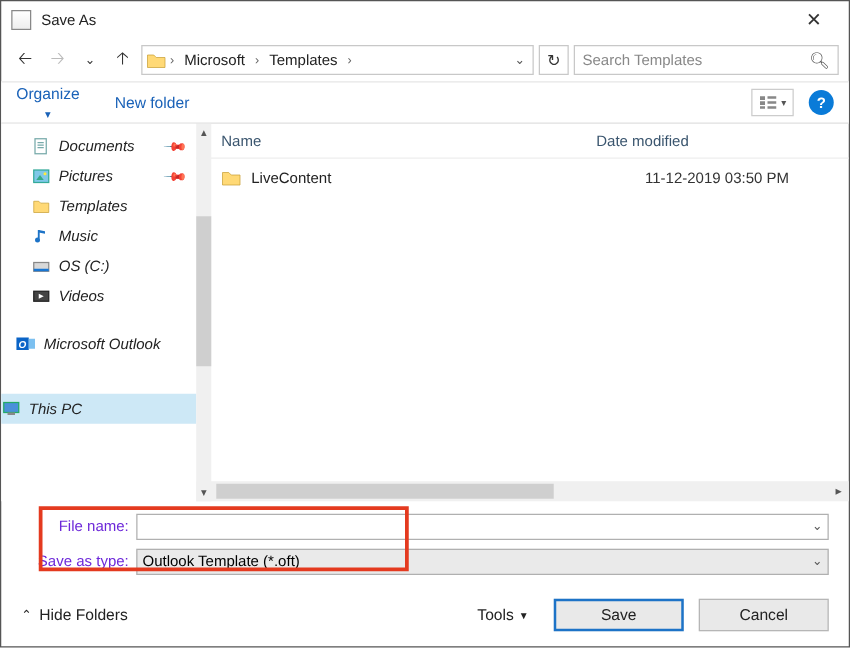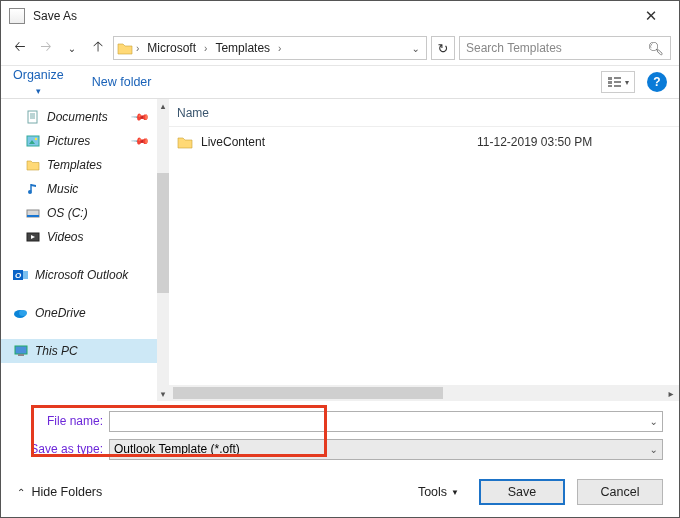--- a/index.html
+++ b/index.html
@@ -241,6 +241,7 @@
     <div class="contentwrap">
       <div class="colhdr">
         <div class="c1">Name</div>
+        <div class="c2">Date modified</div>
       </div>
       <div class="filelist">
         <div class="row">

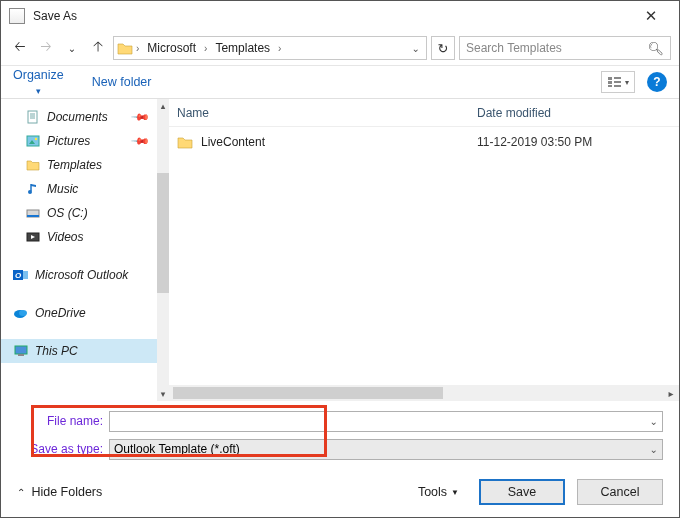--- a/index.html
+++ b/index.html
@@ -49,7 +49,7 @@
   .colhdr .c1 { width: 320px; padding-left: 20px; }
   .colhdr .c2 { flex: 1; }
   .filelist { flex: 1 1 auto; }
-  .row { height: 26px; display: flex; align-items: center; font-size: 12px; color: #222; padding-top: 4px; }
+  .row { height: 26px; display: flex; align-items: center; font-size: 12px; color: #222; padding-top: 4px; gap: 39px; }
   .row .c1 { width: 320px; padding-left: 20px; display: flex; align-items: center; gap: 8px; }
   .row .c2 { flex: 1; color: #333; }
   .hsb { height: 16px; background: #f0f0f0; display: flex; align-items: center; }

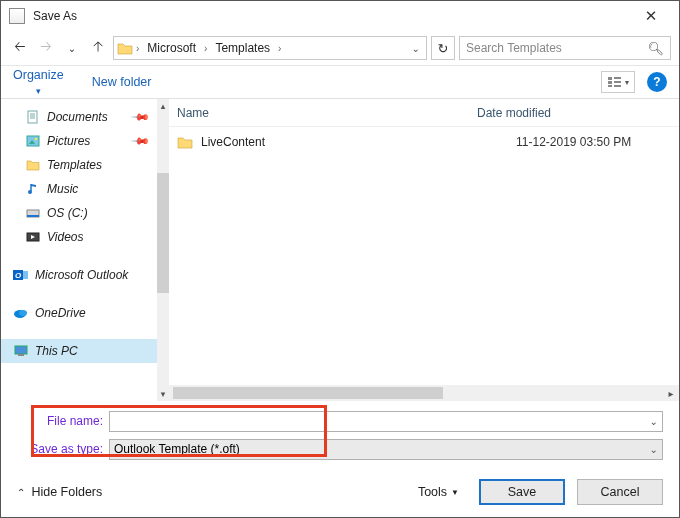--- a/index.html
+++ b/index.html
@@ -208,15 +208,6 @@
           <span>Microsoft Outlook</span>
         </div>
         <div class="tree-group-gap"></div>
-        <div class="tree-item" style="padding-left:12px">
-          <span class="ico">
-              <svg width="16" height="12">
-                <ellipse cx="7" cy="7" rx="6" ry="4" fill="#0a84d8"></ellipse>
-                <ellipse cx="10" cy="6" rx="4" ry="3" fill="#2ba0ea"></ellipse>
-              </svg>
-            </span>
-          <span>OneDrive</span>
-        </div>
         <div class="tree-group-gap"></div>
         <div class="tree-item sel" style="padding-left:12px">
           <span class="ico">

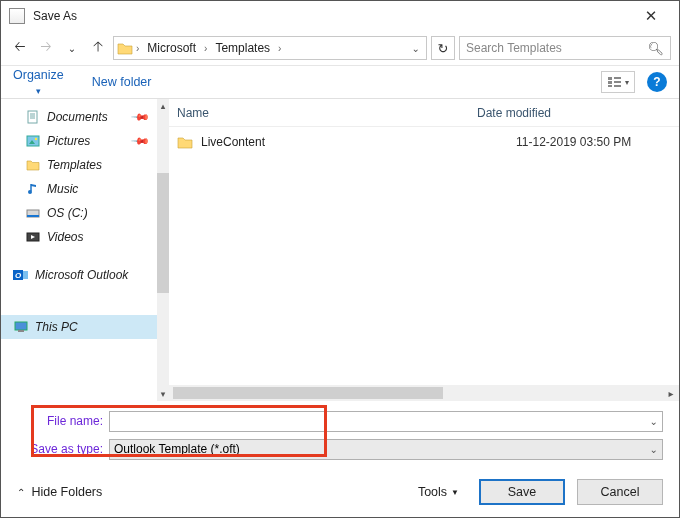--- a/index.html
+++ b/index.html
@@ -209,7 +209,7 @@
         </div>
         <div class="tree-group-gap"></div>
         <div class="tree-group-gap"></div>
-        <div class="tree-item sel" style="padding-left:12px">
+        <div class="tree-item sel" style="padding-left:0">
           <span class="ico">
               <svg width="16" height="14">
                 <rect x="2" y="2" width="12" height="8" fill="#4a90d9" stroke="#2a6"></rect>

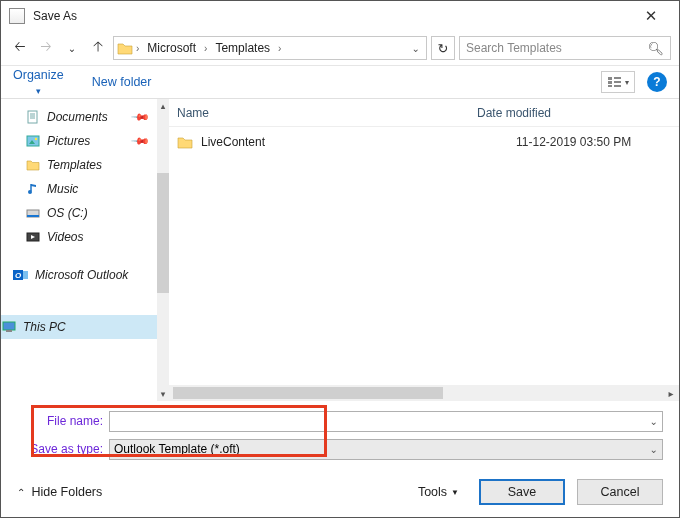--- a/index.html
+++ b/index.html
@@ -68,7 +68,7 @@
   .footer .hide { display: flex; align-items: center; gap: 6px; color: #222; }
   .footer .right { margin-left: auto; display: flex; align-items: center; gap: 12px; }
   .footer .tools { display: flex; align-items: center; gap: 4px; color: #222; margin-right: 8px; }
-  .btn { width: 86px; height: 26px; border: 1px solid #b6b6b6; background: #e9e9e9; display: flex; align-items: center; justify-content: center; color: #222; }
+  .btn { width: 104px; height: 26px; border: 1px solid #b6b6b6; background: #e9e9e9; display: flex; align-items: center; justify-content: center; color: #222; }
   .btn.primary { border: 2px solid #1d73c7; background: #e9e9e9; }
 </style>
 </head>

